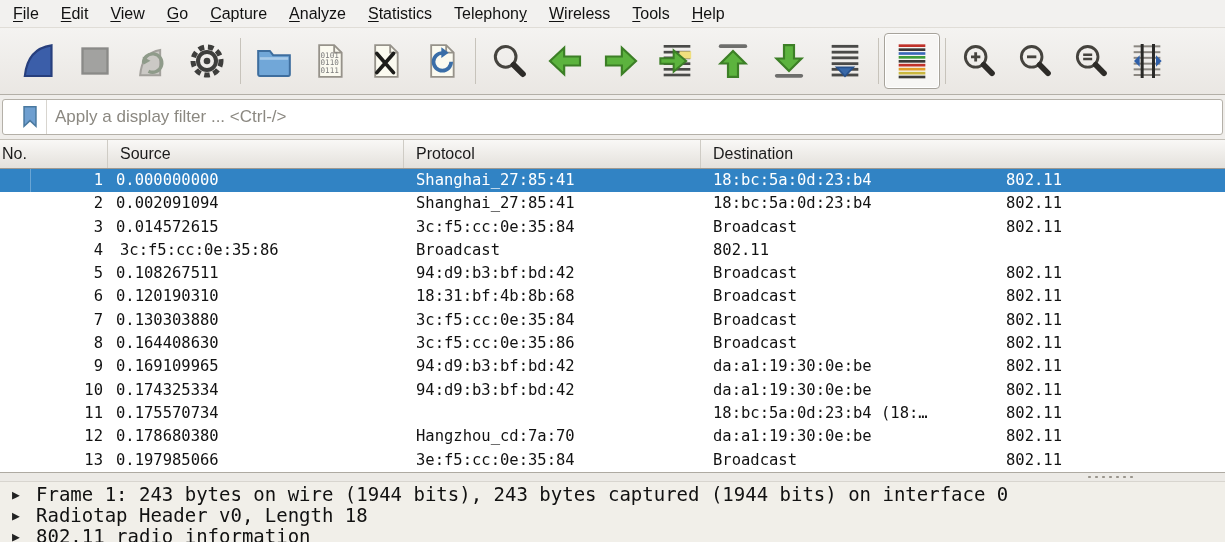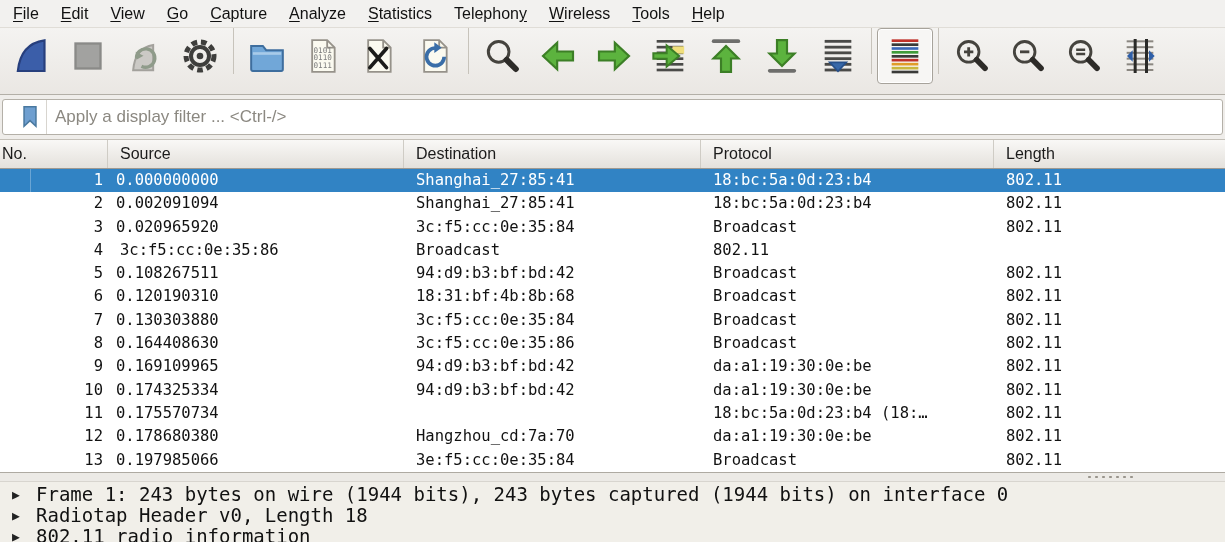--- a/index.html
+++ b/index.html
@@ -24,7 +24,7 @@
     height:66px;flex:0 0 66px;
     background:linear-gradient(#f4f3f1,#eae7e3);
     border-bottom:1px solid #b3afa7;
-    display:flex;align-items:flex-start;padding:0 4px;
+    display:flex;align-items:center;padding:0 11px;
   }
   .tbtn{width:54px;height:54px;display:flex;align-items:center;justify-content:center;border:1px solid transparent;border-radius:4px;}
   .tbtn.pressed{background:#f7f6f4;border:1px solid #a7a39b;box-shadow:inset 0 0 0 1px #fff;}

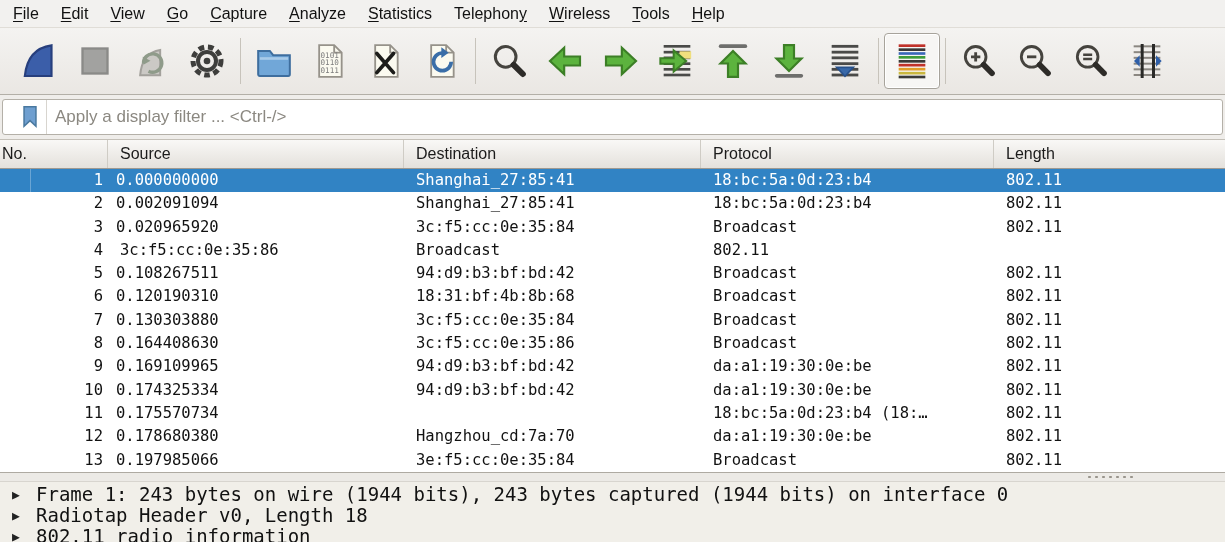--- a/index.html
+++ b/index.html
@@ -266,8 +266,8 @@
   <div class="header-row grid-cols">
     <div class="hcell">No.</div>
     <div class="hcell">Source</div>
+    <div class="hcell">Protocol</div>
     <div class="hcell">Destination</div>
-    <div class="hcell">Protocol</div>
     <div class="hcell">Length</div>
   </div>
 

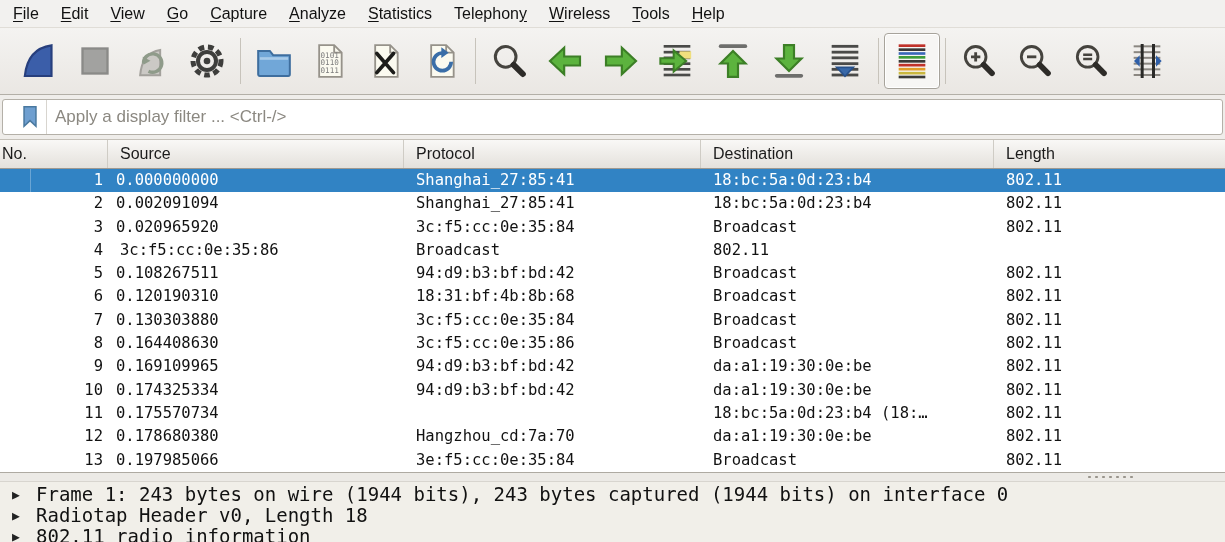--- a/index.html
+++ b/index.html
@@ -268,7 +268,6 @@
     <div class="hcell">Source</div>
     <div class="hcell">Protocol</div>
     <div class="hcell">Destination</div>
-    <div class="hcell">Length</div>
   </div>
 
   <div class="rows" id="rows">

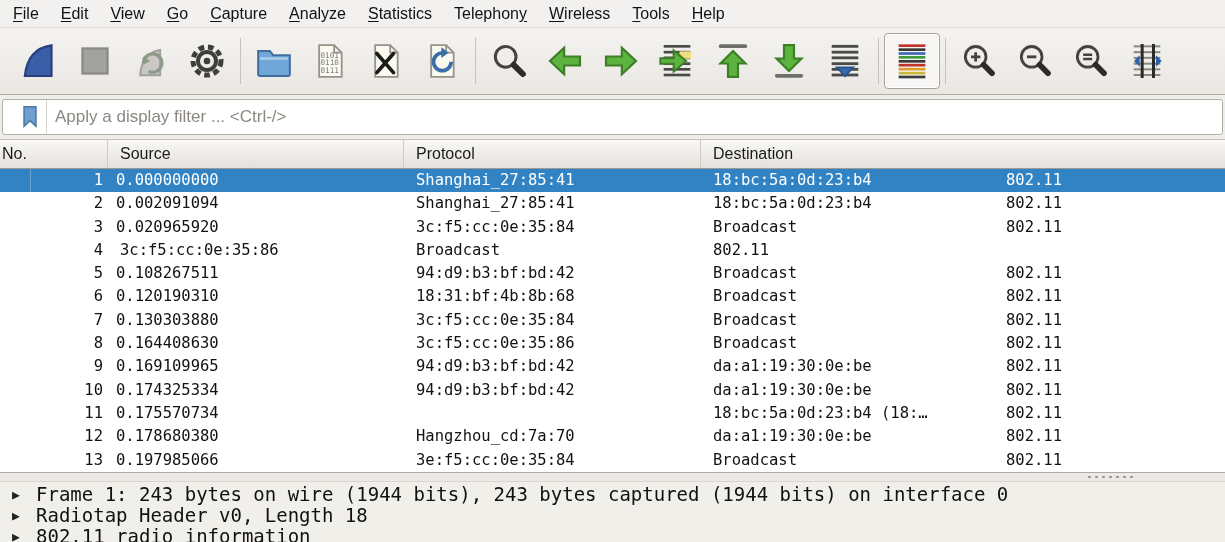--- a/index.html
+++ b/index.html
@@ -289,7 +289,7 @@
       </div>
       <div class="prow grid-cols">
         <div class="cell c-no">3</div>
-        <div class="cell c-time">0.020965920</div>
+        <div class="cell c-time">0.014572615</div>
         <div class="cell c-src">3c:f5:cc:0e:35:84</div>
         <div class="cell c-dst">Broadcast</div>
         <div class="cell c-proto">802.11</div>

